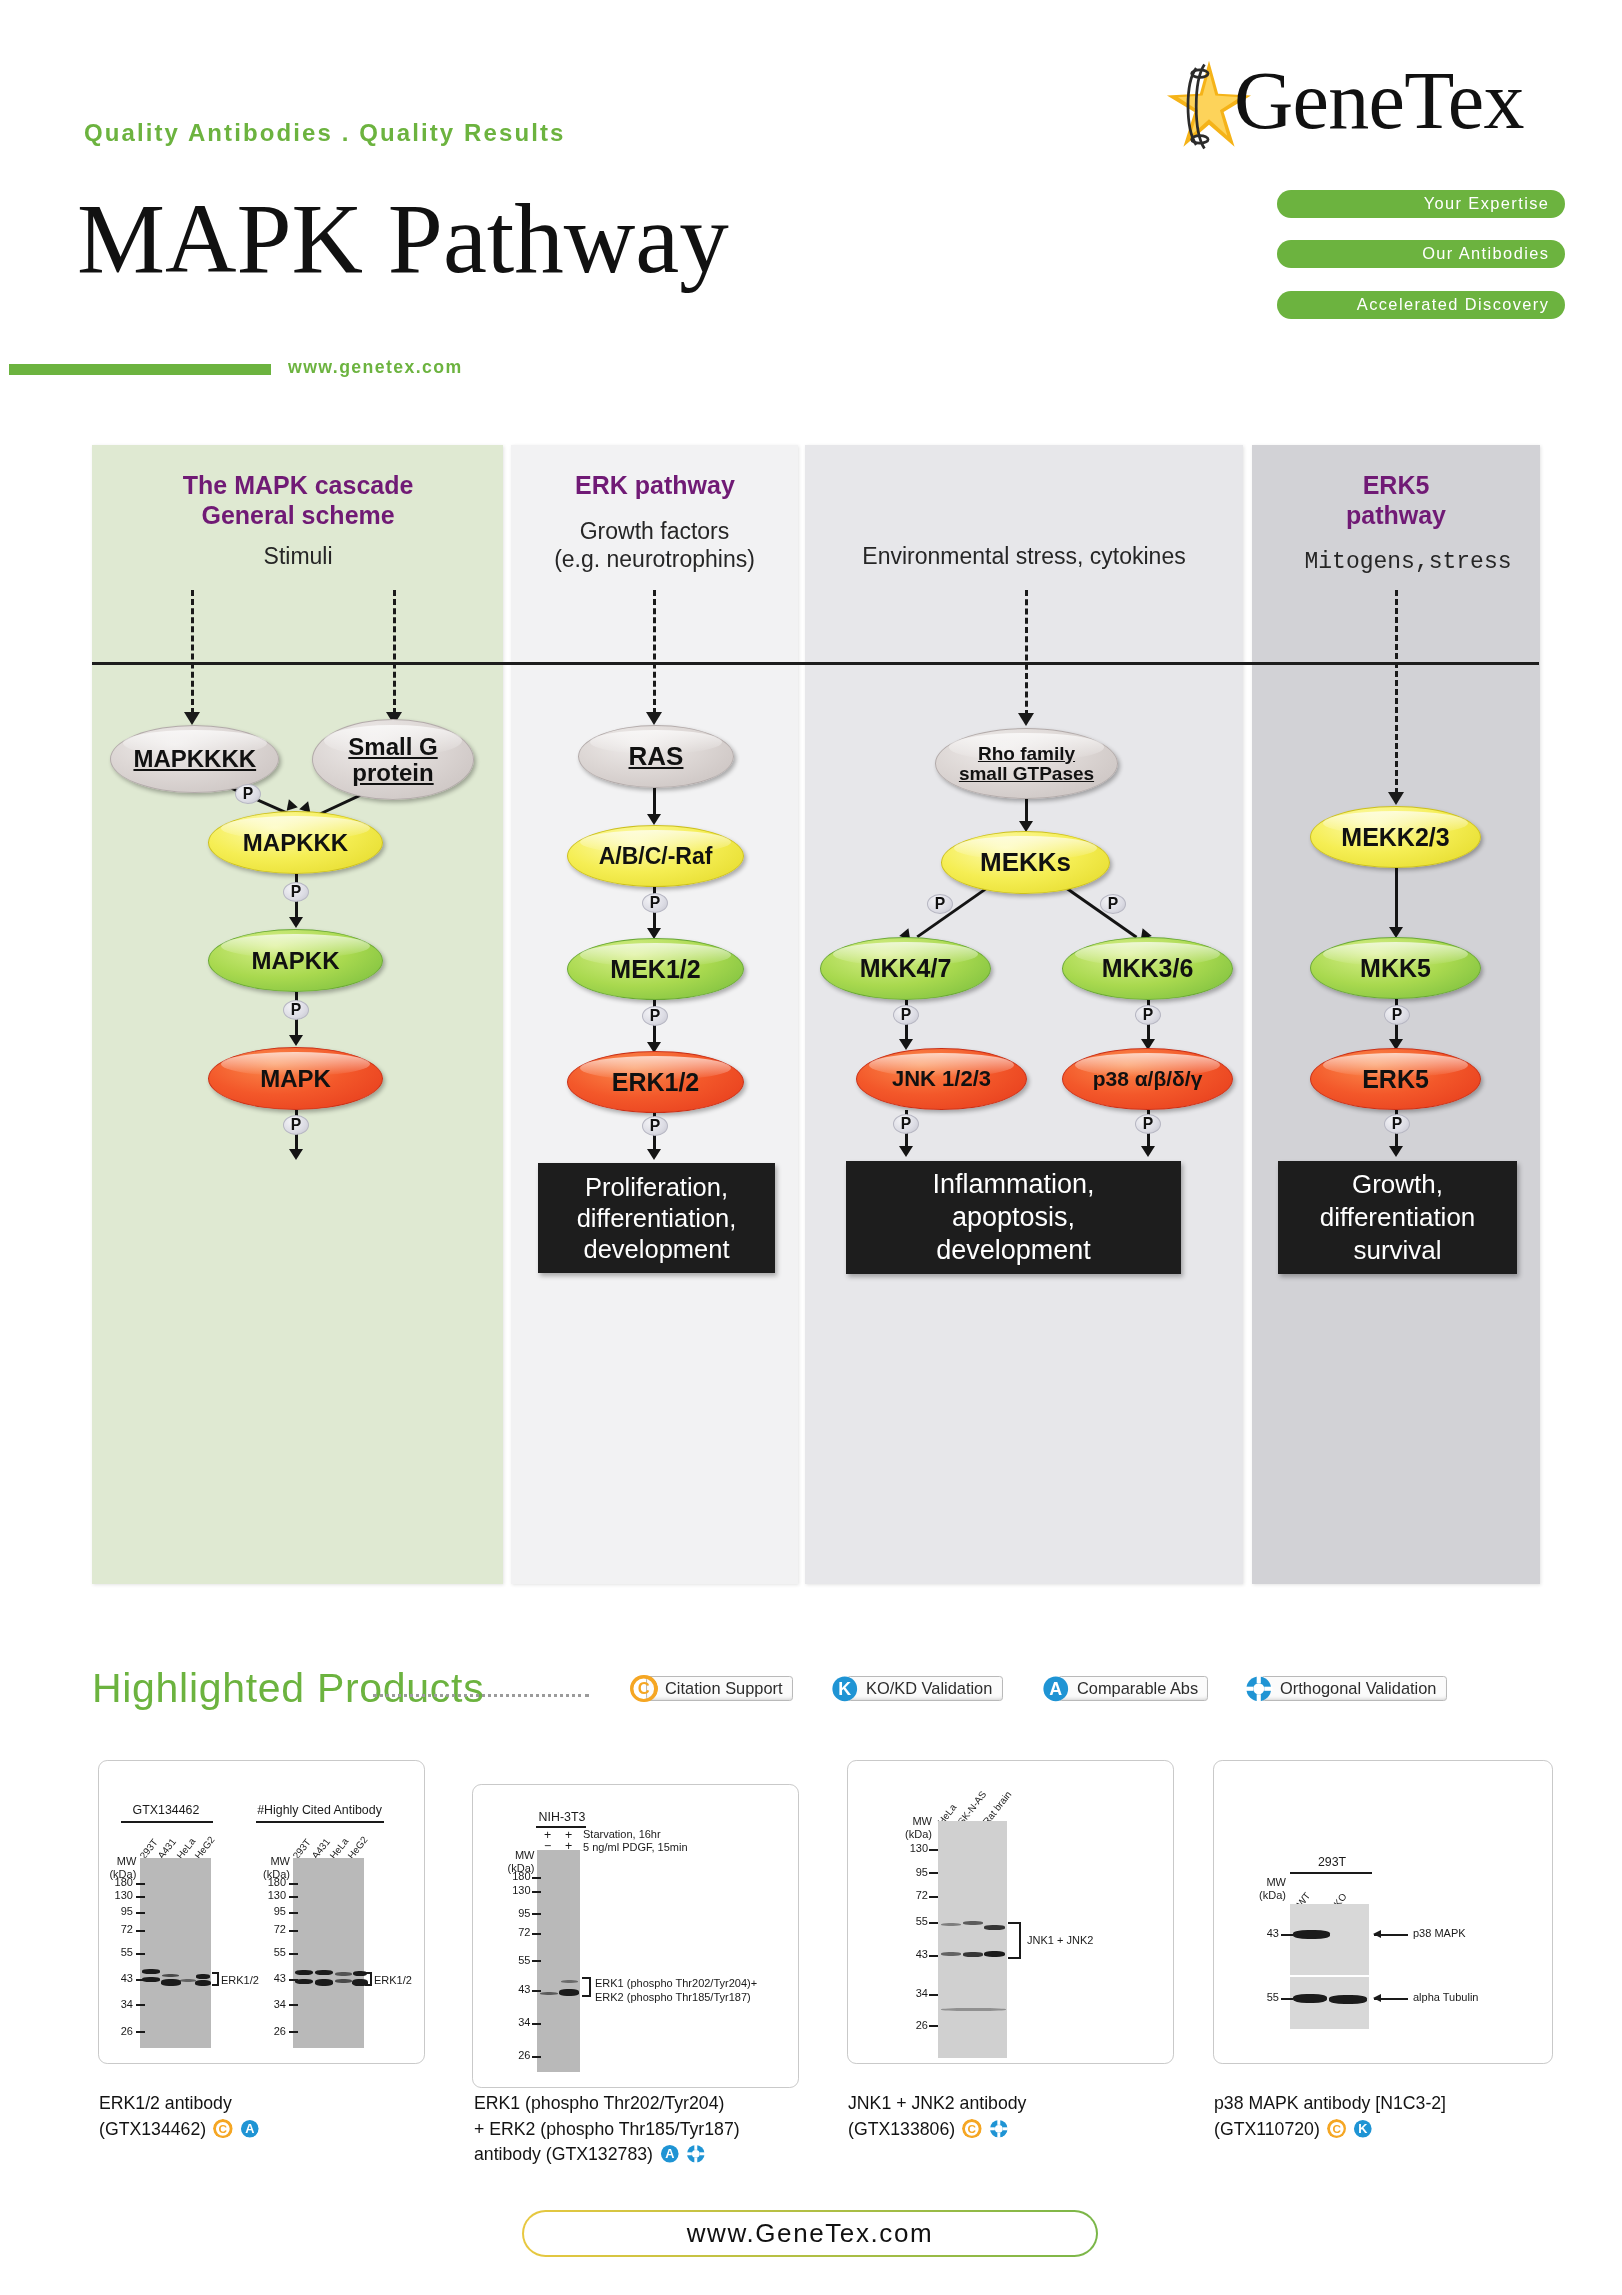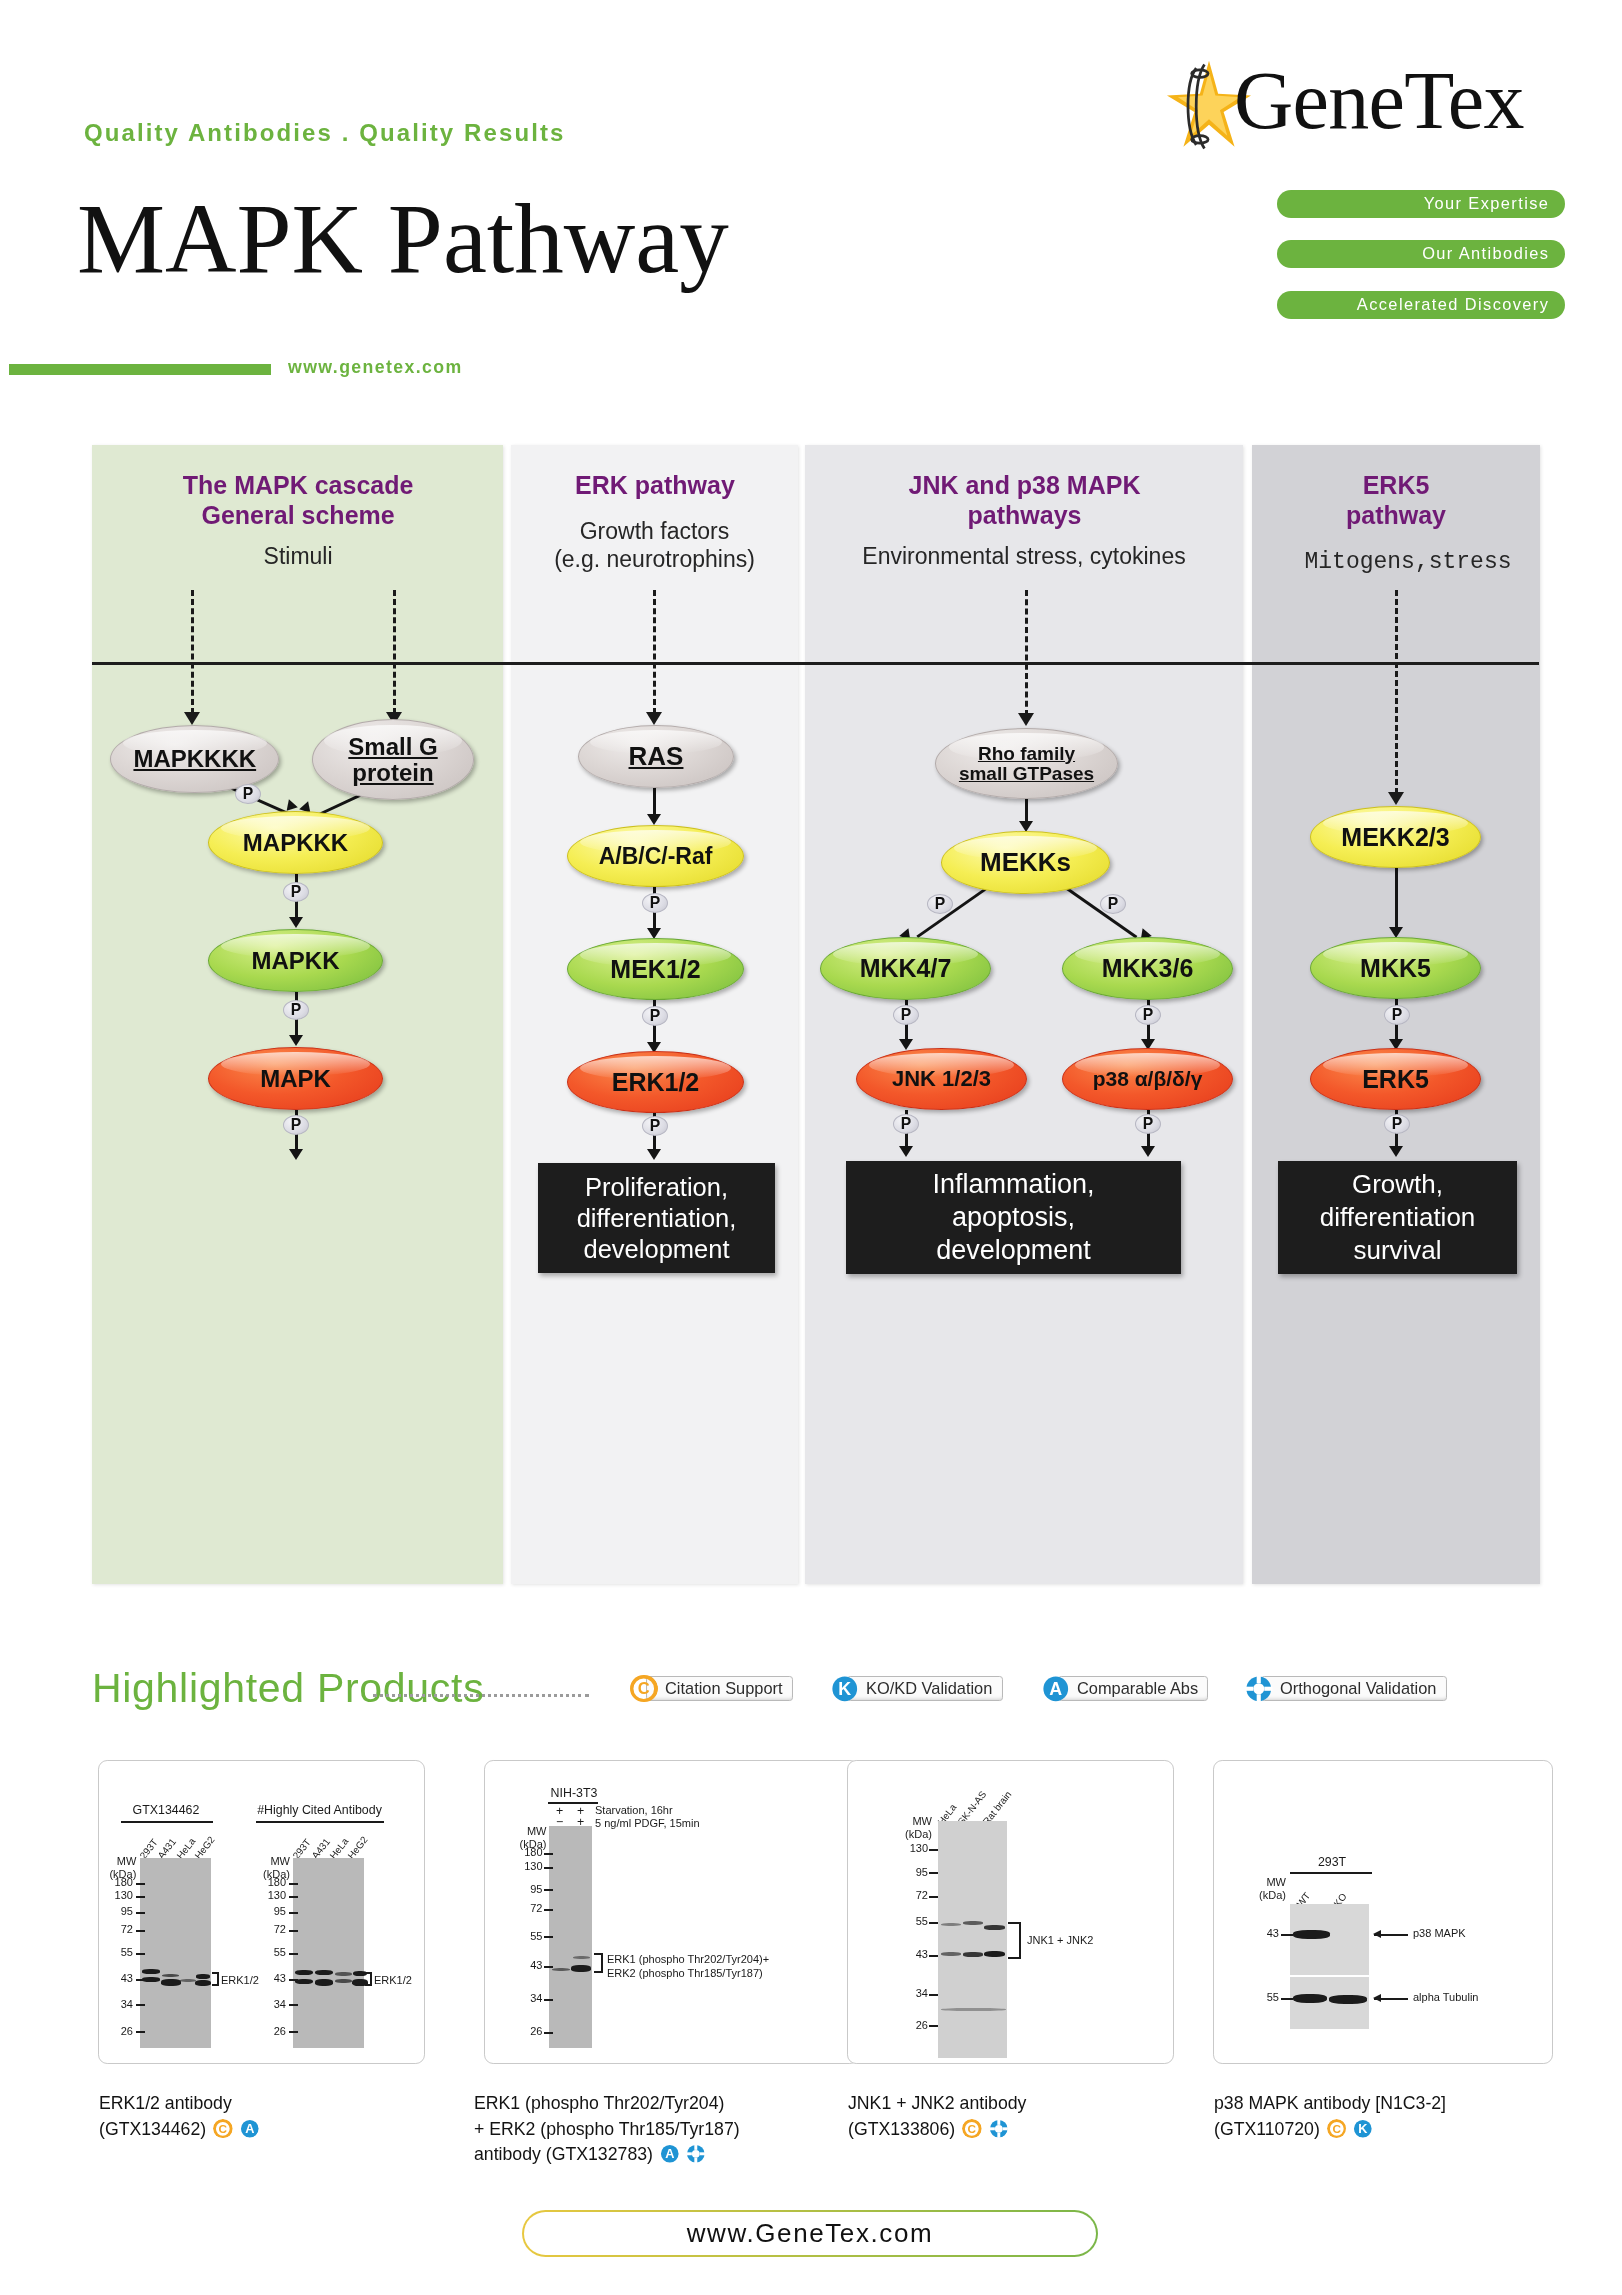--- a/index.html
+++ b/index.html
@@ -308,8 +308,6 @@
 differentiation,
 development</div>
 
-  <div class="col-title" style="left:720px;top:25px;width:425px;white-space:pre-line;">JNK and p38 MAPK
-pathways</div>
   <div class="col-sub" style="left:713px;top:97px;width:438px;">Environmental stress, cytokines</div>
   <div class="dashed" style="left:933px;top:145px;height:126px;"></div>
   <div class="dashed-head" style="left:933px;top:268px;"></div>

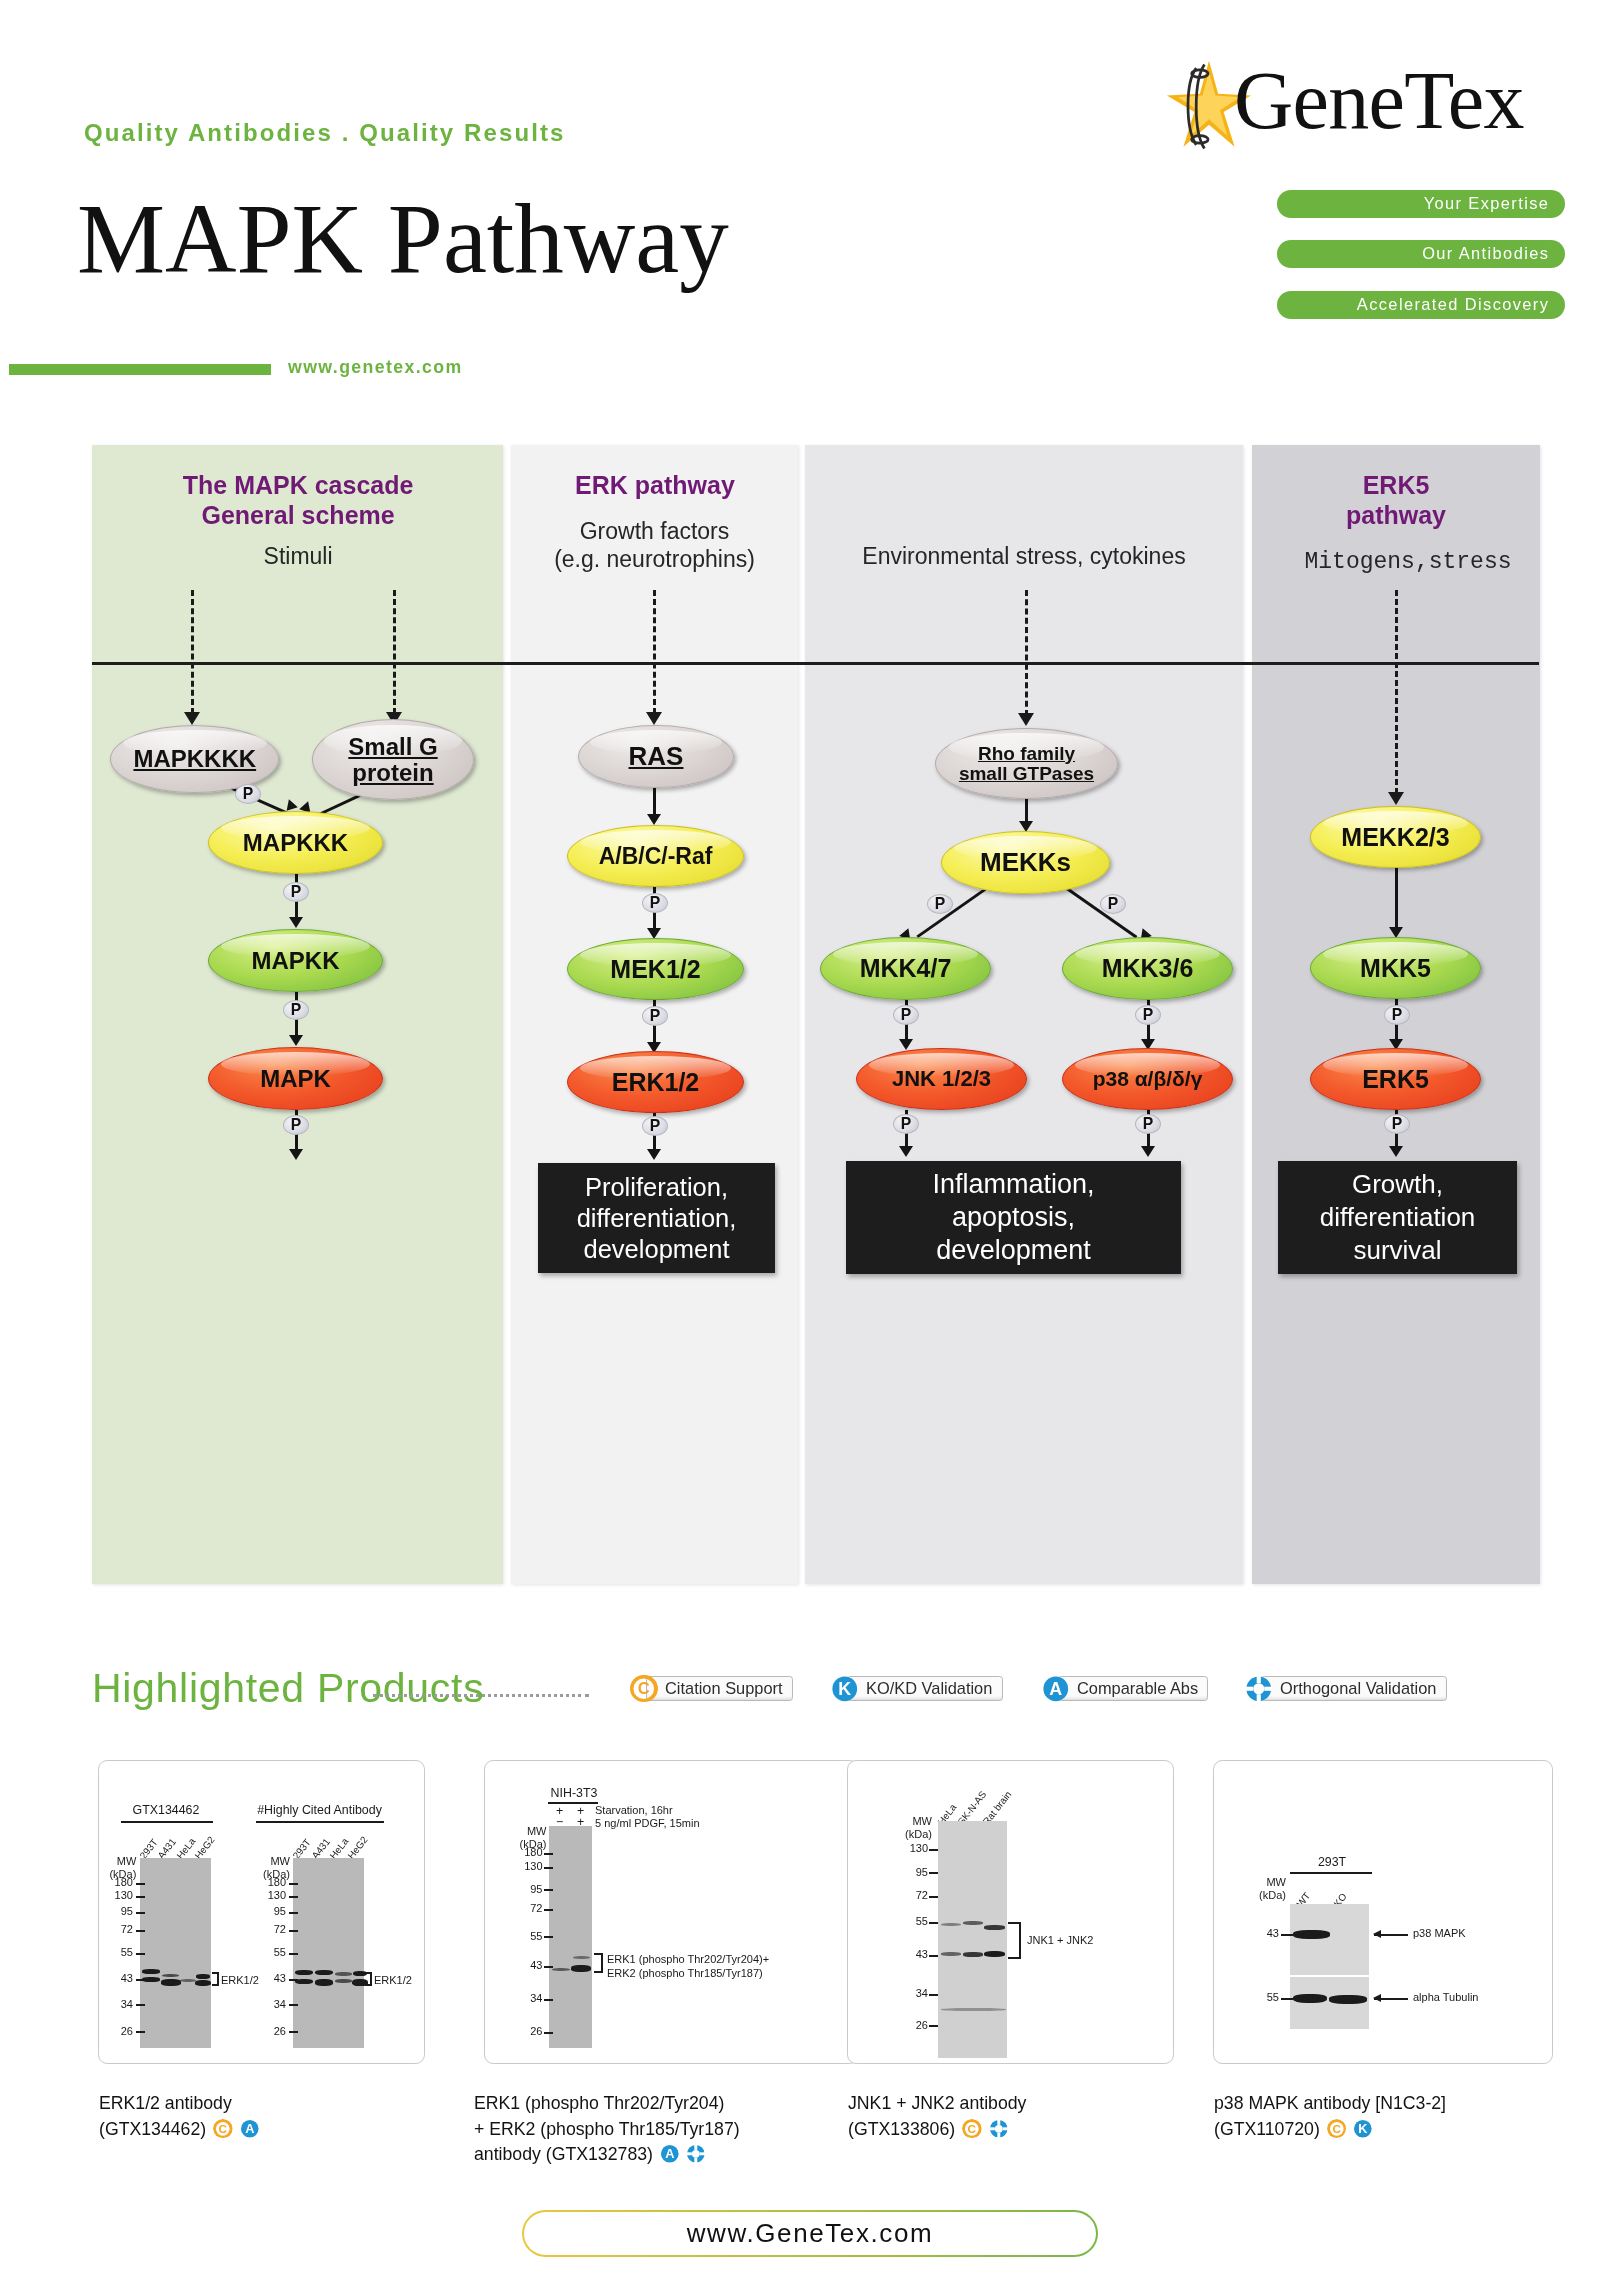--- a/index.html
+++ b/index.html
@@ -134,7 +134,7 @@
     border: 1.3px solid #c9c9c9; border-radius: 9.2px; background: #fff;
   }
   #panel0 { left: 98px;  width: 327px; }
-  #panel1 { left: 484px;  width: 375px; }
+  #panel1 { left: 472px;  width: 327px; margin-top: 24px; }
   #panel2 { left: 847px; width: 327px; }
   #panel3 { left: 1213px; width: 340px; }
 

